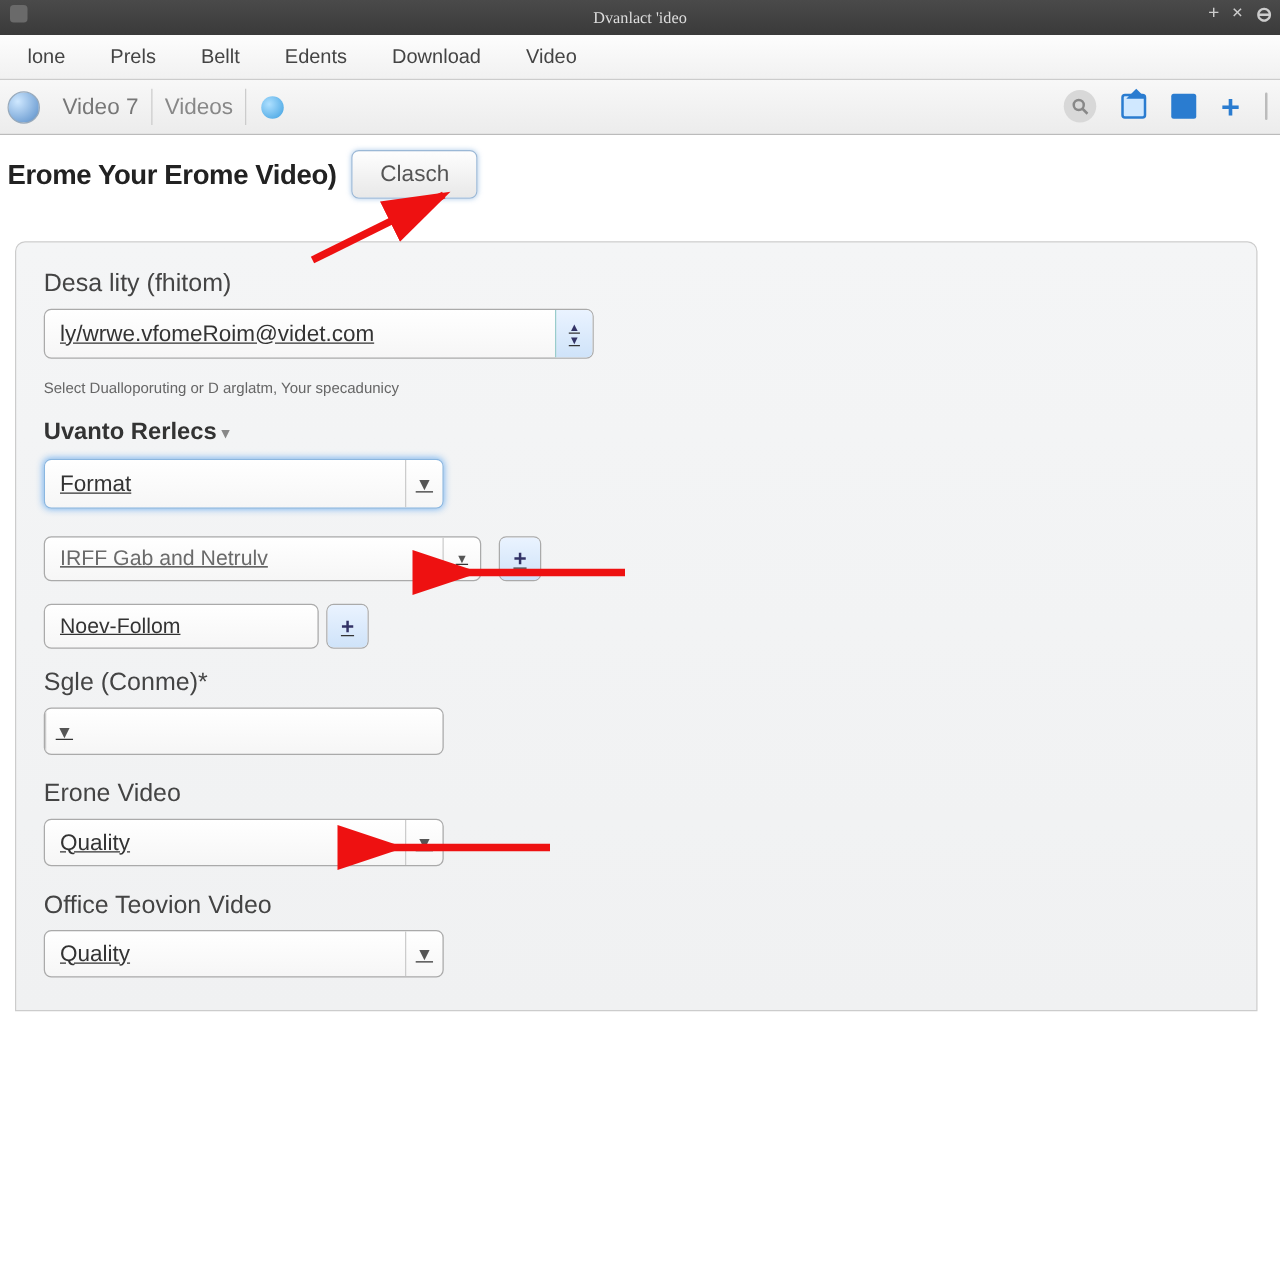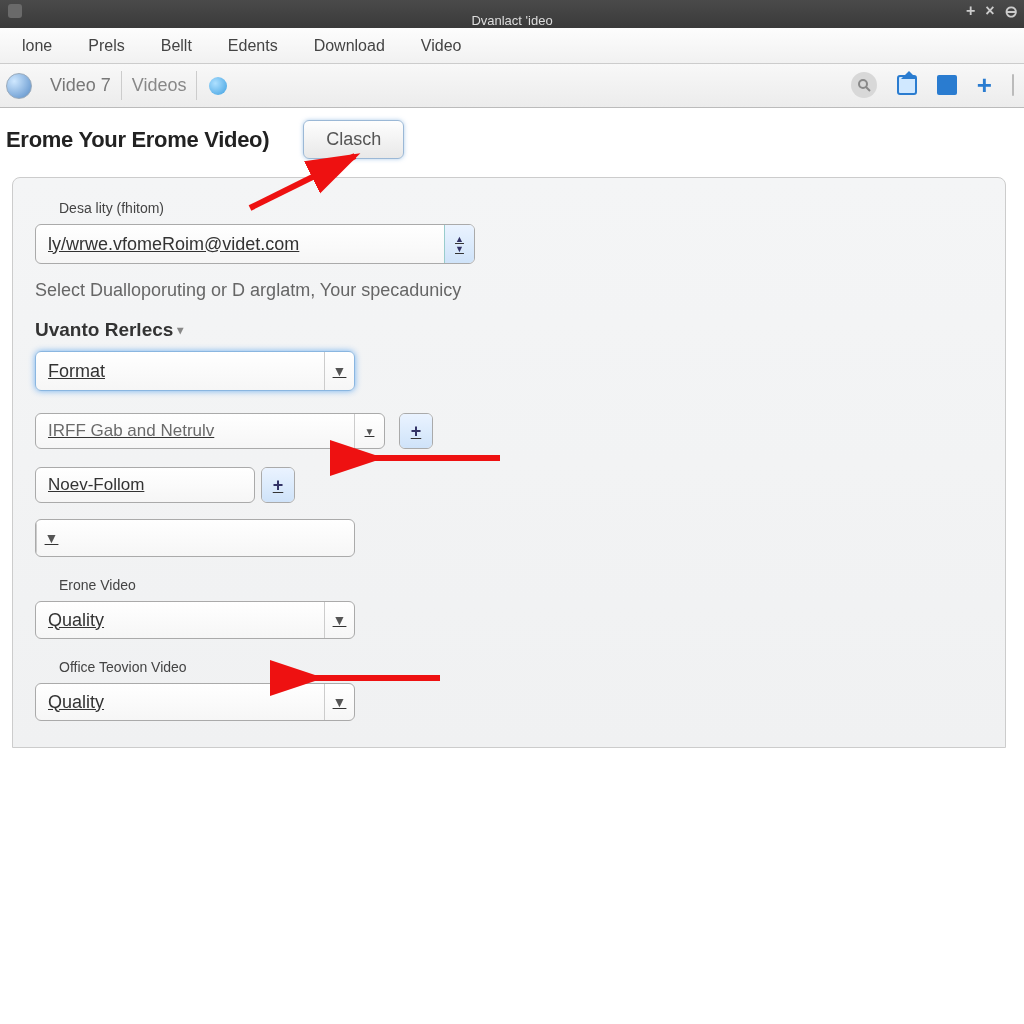--- a/index.html
+++ b/index.html
@@ -17,10 +17,11 @@
   background: linear-gradient(#4a4a4a, #3a3a3a);
   color: #ddd;
   display: flex;
-  align-items: flex-end;
+  align-items: center;
   justify-content: center;
   position: relative;
   font-size: 13px;
+  font-family: Liberation Serif, serif;
 }
 .titlebar .title-left {
   position: absolute; left: 8px; top: 4px;

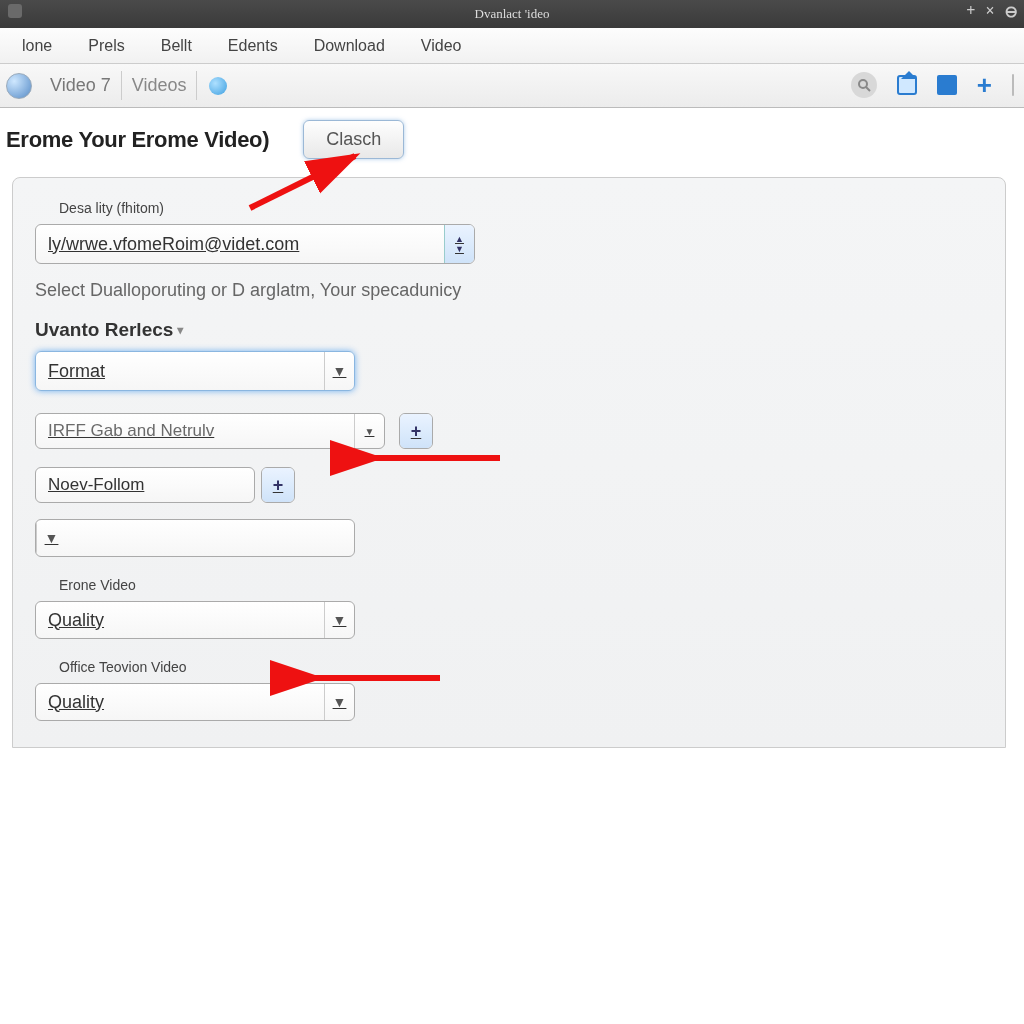--- a/index.html
+++ b/index.html
@@ -97,8 +97,8 @@
   padding: 12px 0 0 6px;
 }
 .page-heading-row {
-  display:flex; align-items:center; gap: 34px;
-  margin-bottom: 18px;
+  display:flex; align-items:center; gap: 12px;
+  margin-bottom: 34px;
 }
 .page-heading {
   font-size: 22px;

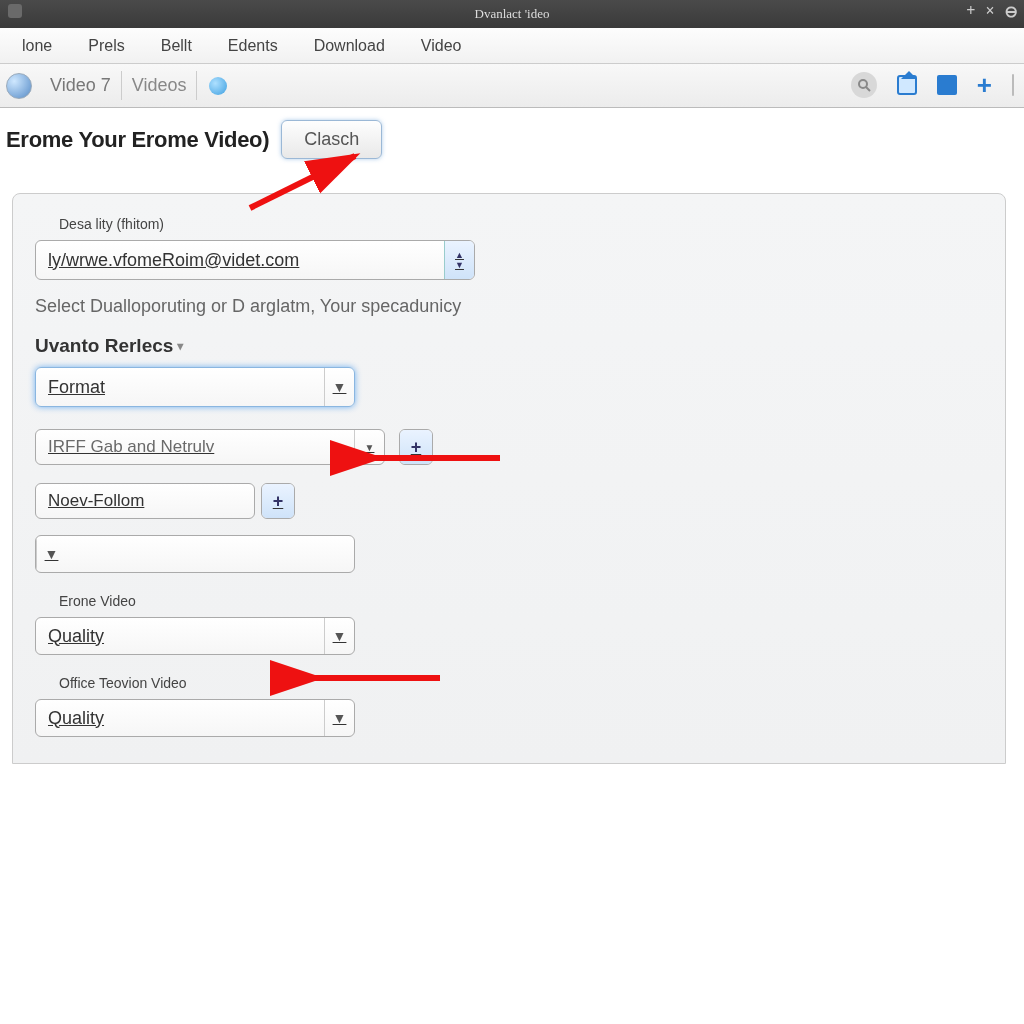--- a/index.html
+++ b/index.html
@@ -123,7 +123,7 @@
   background: linear-gradient(#f4f5f6, #f0f1f2);
   padding: 22px 22px 10px 22px;
 }
-.field-label { font-size: 14px; color: #444; margin-bottom: 8px; margin-left: 24px; }
+.field-label { font-size: 20px; color: #444; margin-bottom: 8px; }
 .section-label { font-size: 19px; font-weight: bold; color: #333; margin: 18px 0 10px 0; display:flex; align-items:center; gap:4px;}
 .helper-text { font-size: 18px; color: #666; margin: 14px 0 16px 0; }
 .combo {

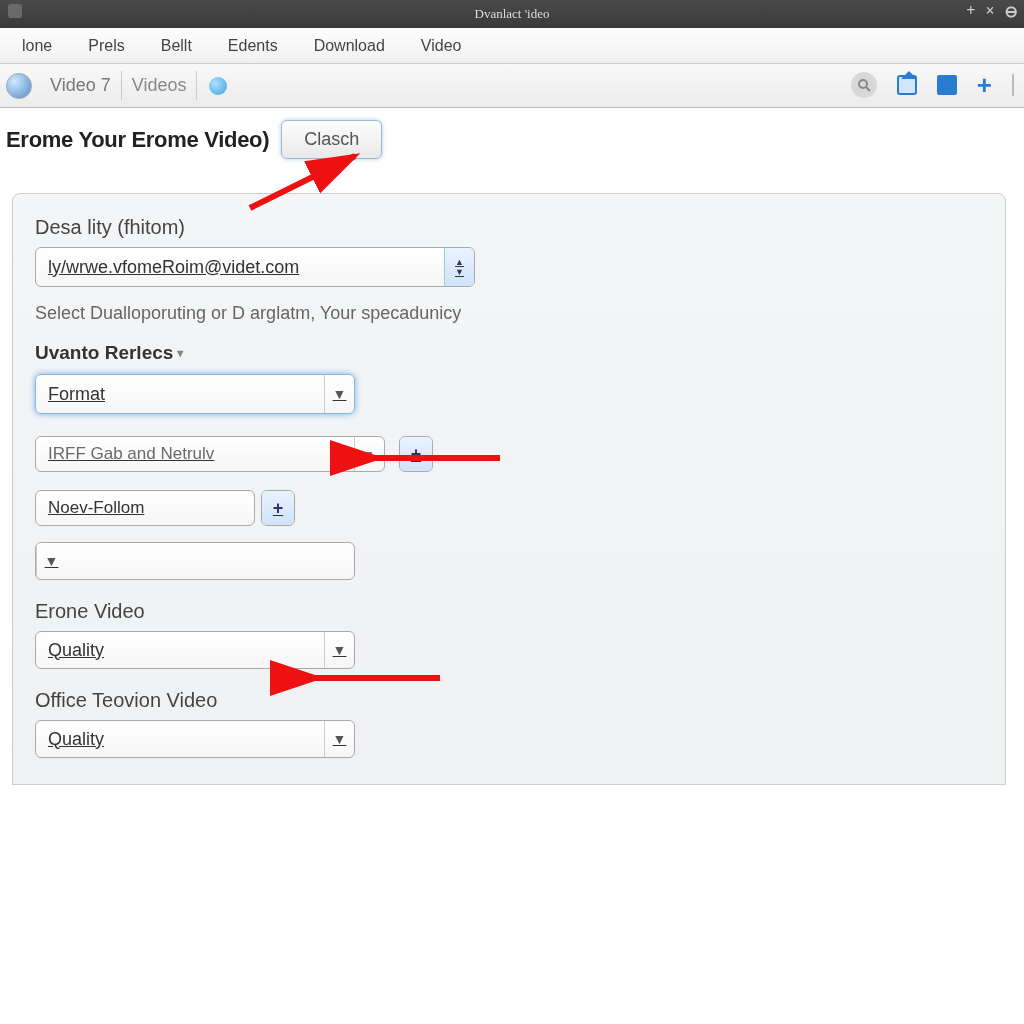--- a/index.html
+++ b/index.html
@@ -125,7 +125,7 @@
 }
 .field-label { font-size: 20px; color: #444; margin-bottom: 8px; }
 .section-label { font-size: 19px; font-weight: bold; color: #333; margin: 18px 0 10px 0; display:flex; align-items:center; gap:4px;}
-.helper-text { font-size: 18px; color: #666; margin: 14px 0 16px 0; }
+.helper-text { font-size: 12px; color: #666; margin: 14px 0 16px 0; }
 .combo {
   display: inline-flex; align-items: stretch;
   background: linear-gradient(#fff,#f6f6f6);

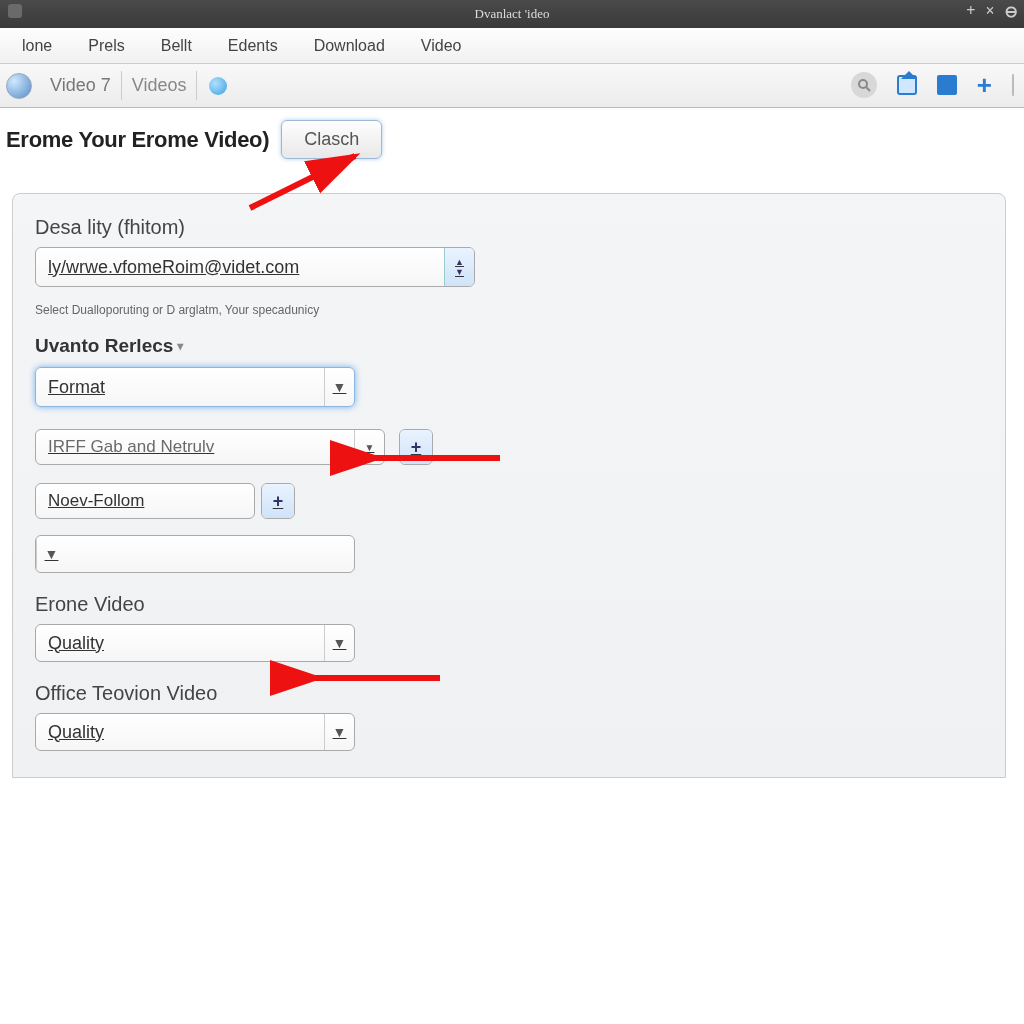--- a/index.html
+++ b/index.html
@@ -274,6 +274,7 @@
     </div>
 
     <div class="row" style="margin-top:14px;">
+      <div class="field-label">Sgle (Conme)*</div>
       <div class="combo" style="width:320px;height:38px;">
         <div class="caret">▼</div>
       </div>

